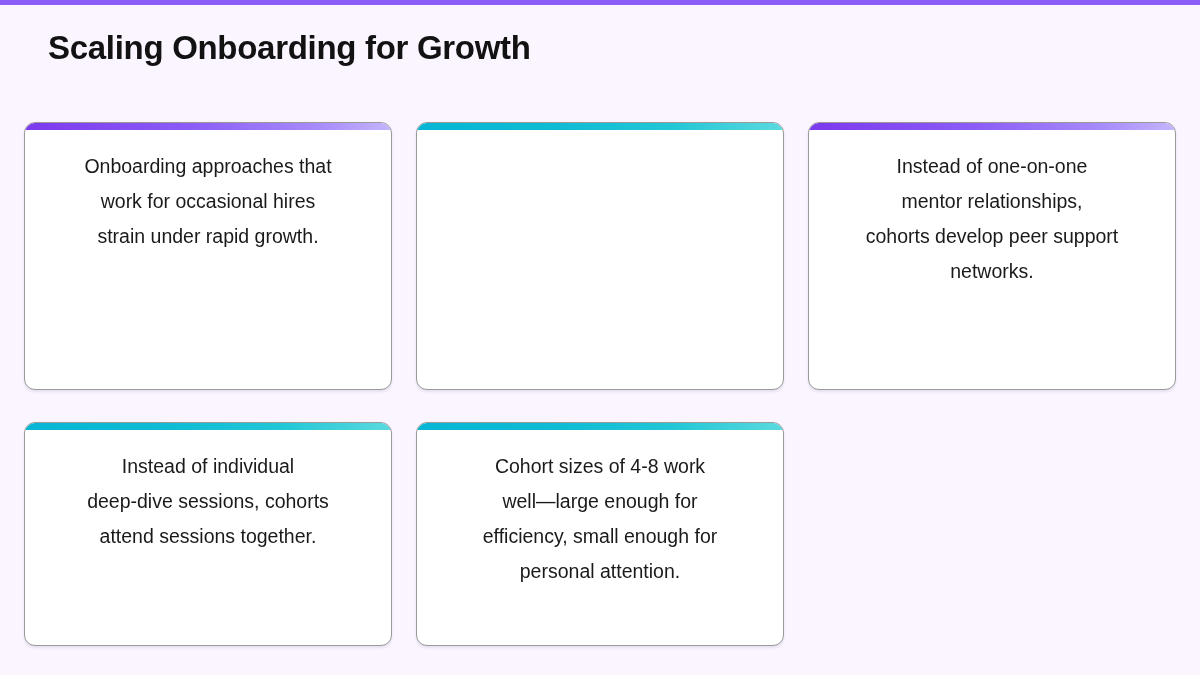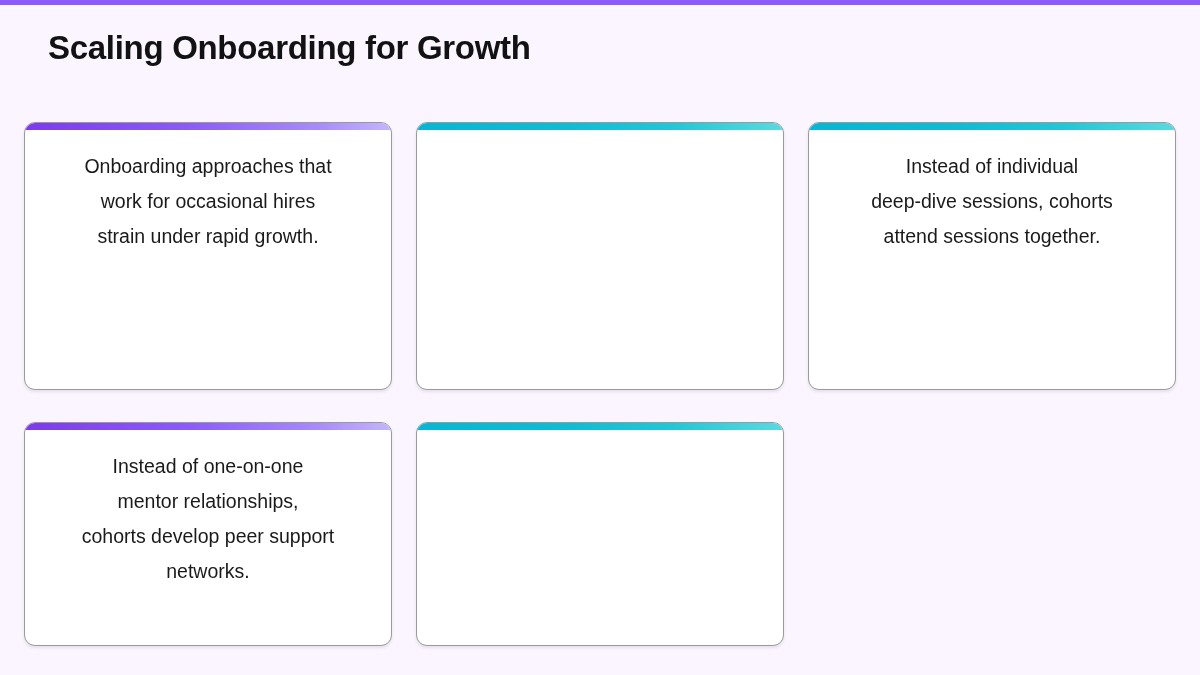--- a/index.html
+++ b/index.html
@@ -104,13 +104,6 @@
 
 
   <div class="card">
-    <div class="card-accent teal"></div>
-    <div class="card-text">Instead of individual
-deep-dive sessions, cohorts
-attend sessions together.</div>
-  </div>
-
-  <div class="card">
     <div class="card-accent purple"></div>
     <div class="card-text">Instead of one-on-one
 mentor relationships,
@@ -120,6 +113,13 @@
 
   <div class="card">
     <div class="card-accent teal"></div>
+    <div class="card-text">Instead of individual
+deep-dive sessions, cohorts
+attend sessions together.</div>
+  </div>
+
+  <div class="card">
+    <div class="card-accent teal"></div>
   </div>
 
 </div>

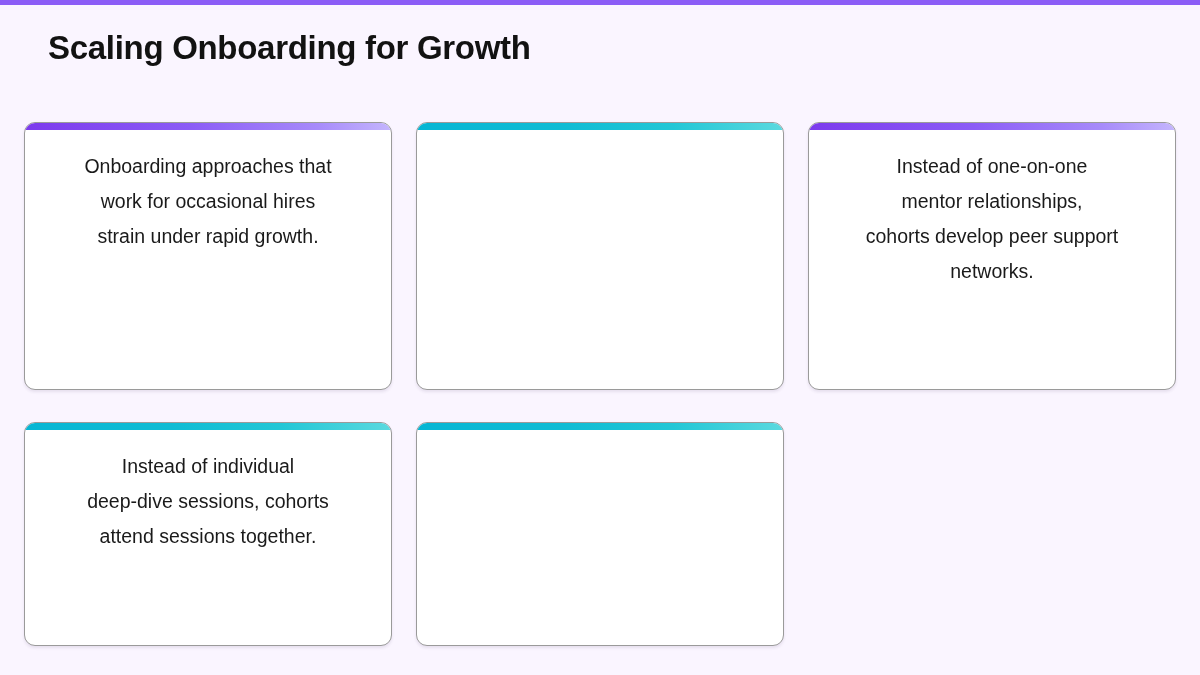--- a/index.html
+++ b/index.html
@@ -120,6 +120,10 @@
 
   <div class="card">
     <div class="card-accent teal"></div>
+    <div class="card-text">Cohort sizes of 4-8 work
+well—large enough for
+efficiency, small enough for
+personal attention.</div>
   </div>
 
 </div>

